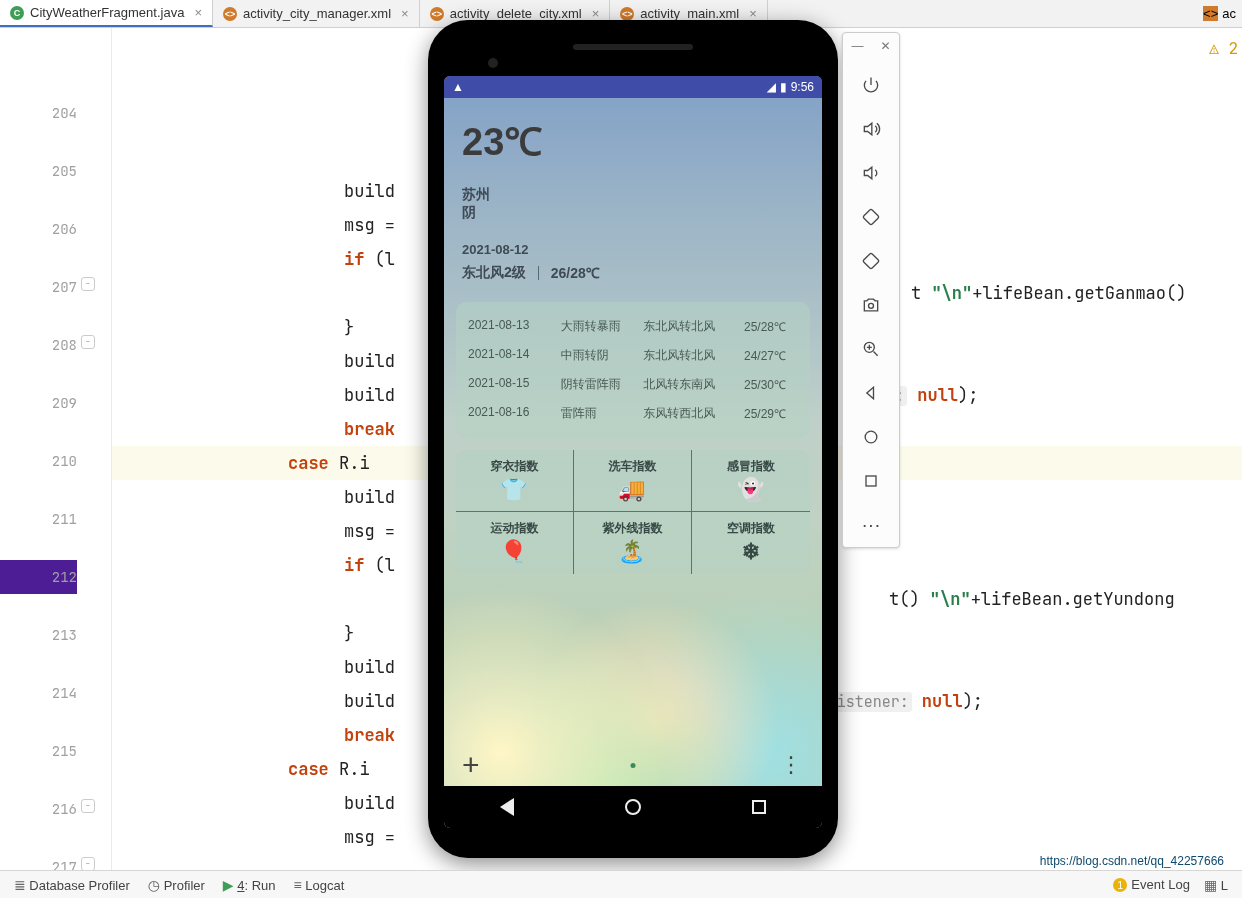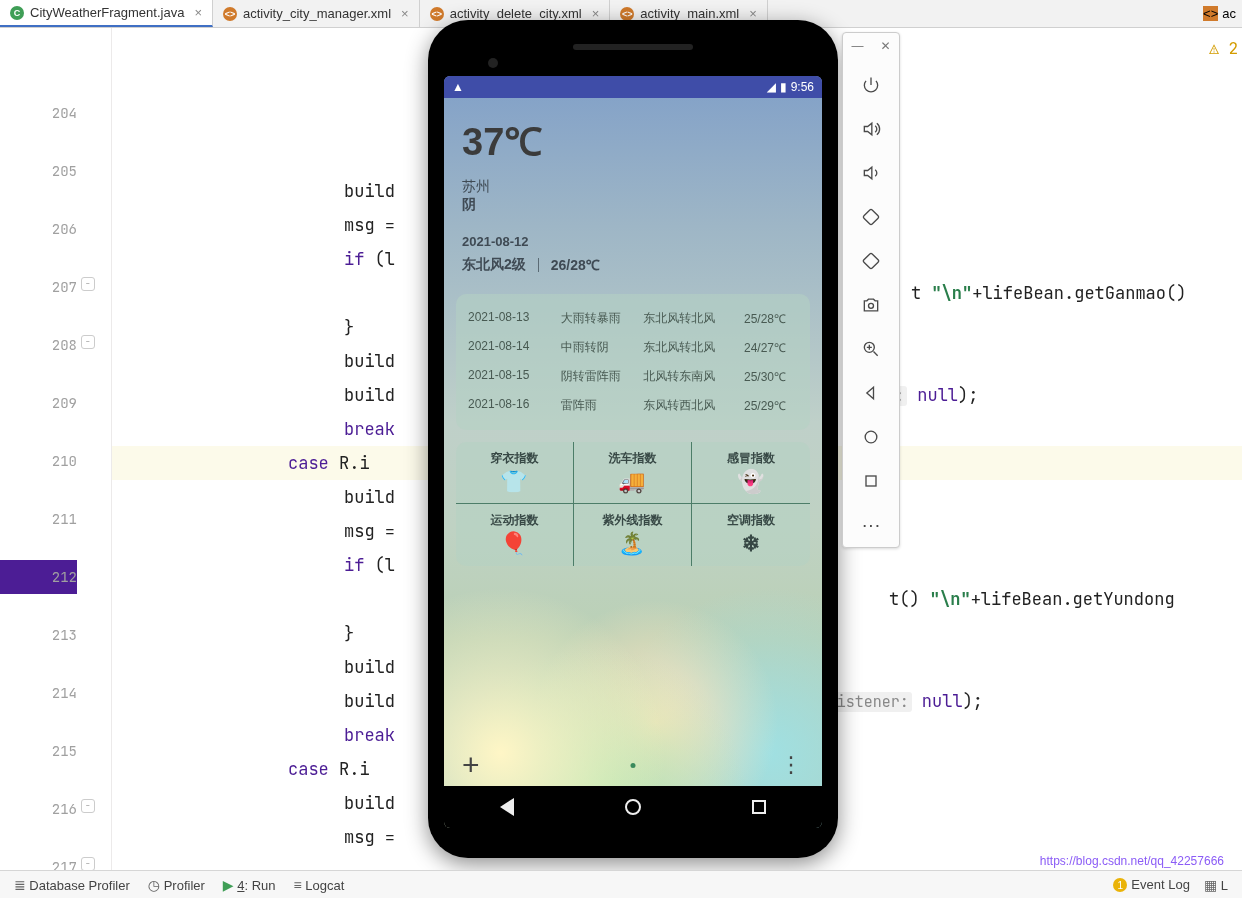--- a/index.html
+++ b/index.html
@@ -158,7 +158,7 @@
       </div>
     </div>
     <div class="weather">
-      <div class="temp">37℃</div>
+      <div class="temp">23℃</div>
       <div class="city">苏州</div>
       <div class="cond">阴</div>
       <div class="dateline">2021-08-12</div>

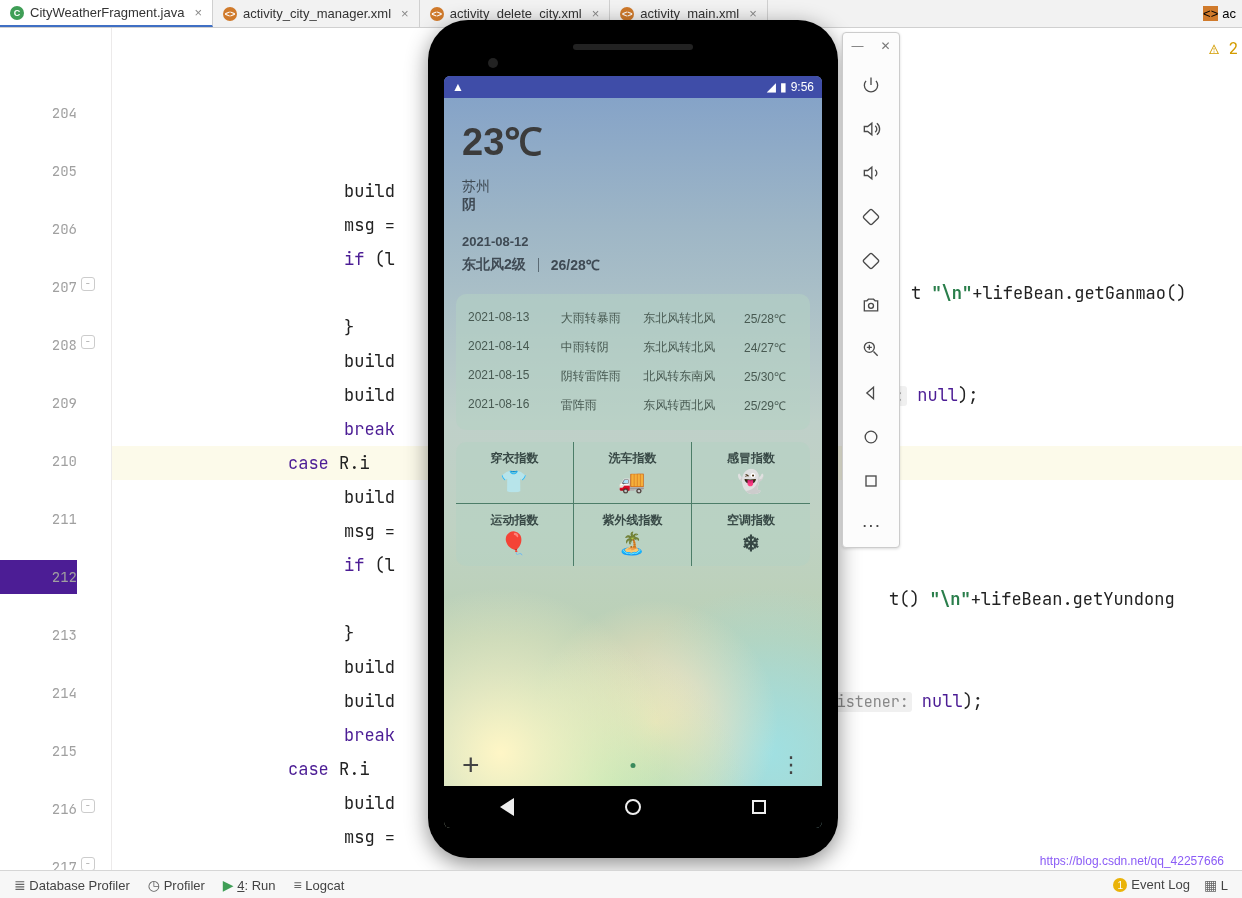--- a/index.html
+++ b/index.html
@@ -52,7 +52,7 @@
 .statusbar .sb-right{ margin-left:auto; display:flex; gap:4px; align-items:center;}
 .weather { padding:16px 18px 8px 18px; color:#3b3b3b; }
 .temp { font-size:38px; font-weight:700; }
-.city { font-size:14px; margin-top:12px; font-weight:400; color:#3f4a54;}
+.city { font-size:14px; margin-top:20px; font-weight:700; color:#3f4a54;}
 .cond { font-size:14px; font-weight:600; color:#3f4a54;}
 .dateline { margin-top:20px; font-size:13px; font-weight:600; color:#3f4a54;}
 .windrow { margin-top:6px; font-size:14px; font-weight:600; display:flex; gap:12px; align-items:center; color:#3f4a54;}

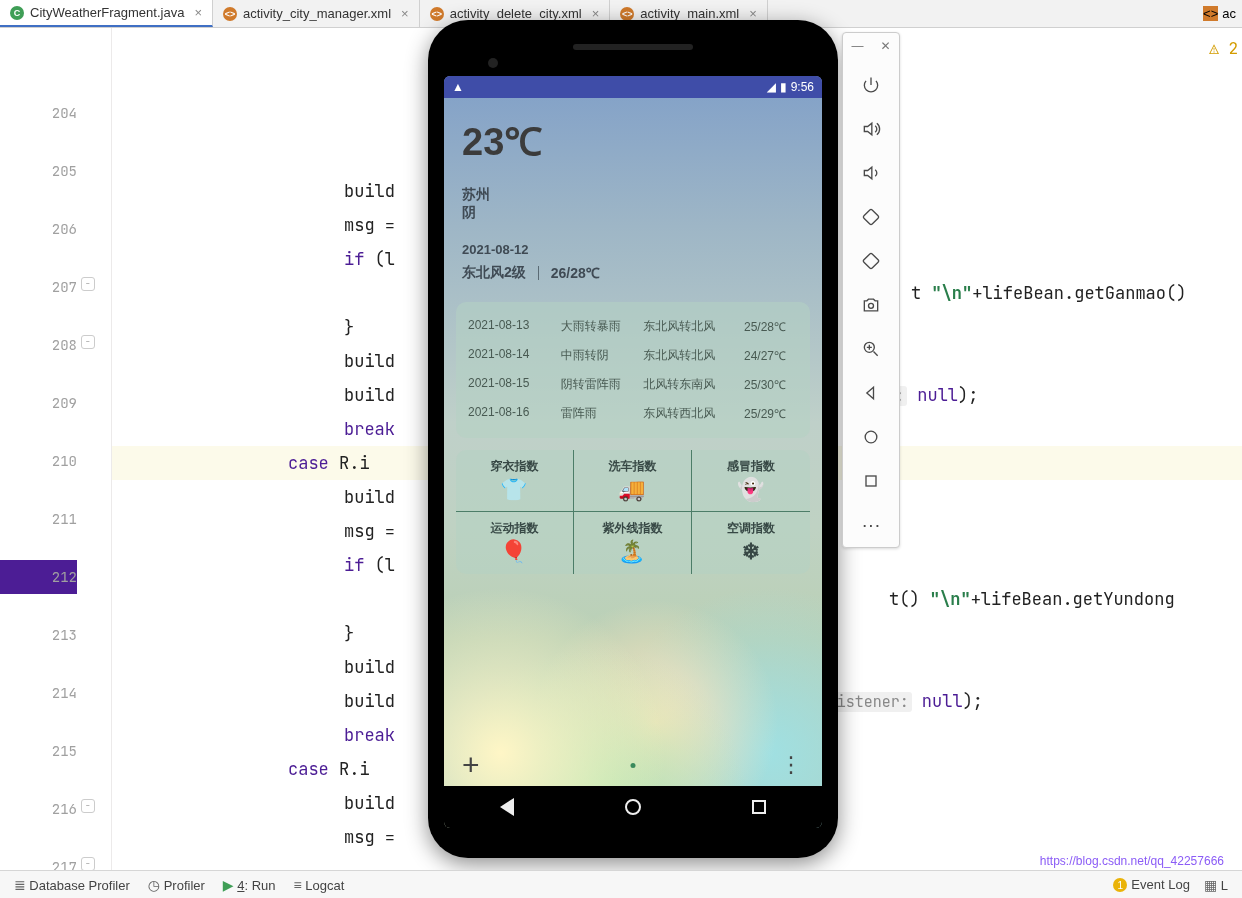--- a/index.html
+++ b/index.html
@@ -22,7 +22,7 @@
 
 .code { flex:1; font-family:"JetBrains Mono","Consolas",monospace; font-size:17px; line-height:34px; padding-top:44px; white-space:pre; position:relative; color:#222; overflow:hidden;}
 .code .row { height:34px; padding-left:180px; position:relative;}
-.code .kw { color:#4c1d95; font-weight:400; }
+.code .kw { color:#c2410c; font-weight:700; }
 .code .str { color:#2a7e4b; font-weight:600; }
 .code .hint { background:#f0f0f0; color:#888; border-radius:3px; padding:0 3px; font-size:15px; }
 .code .row.hl { background:#fcfaea; }

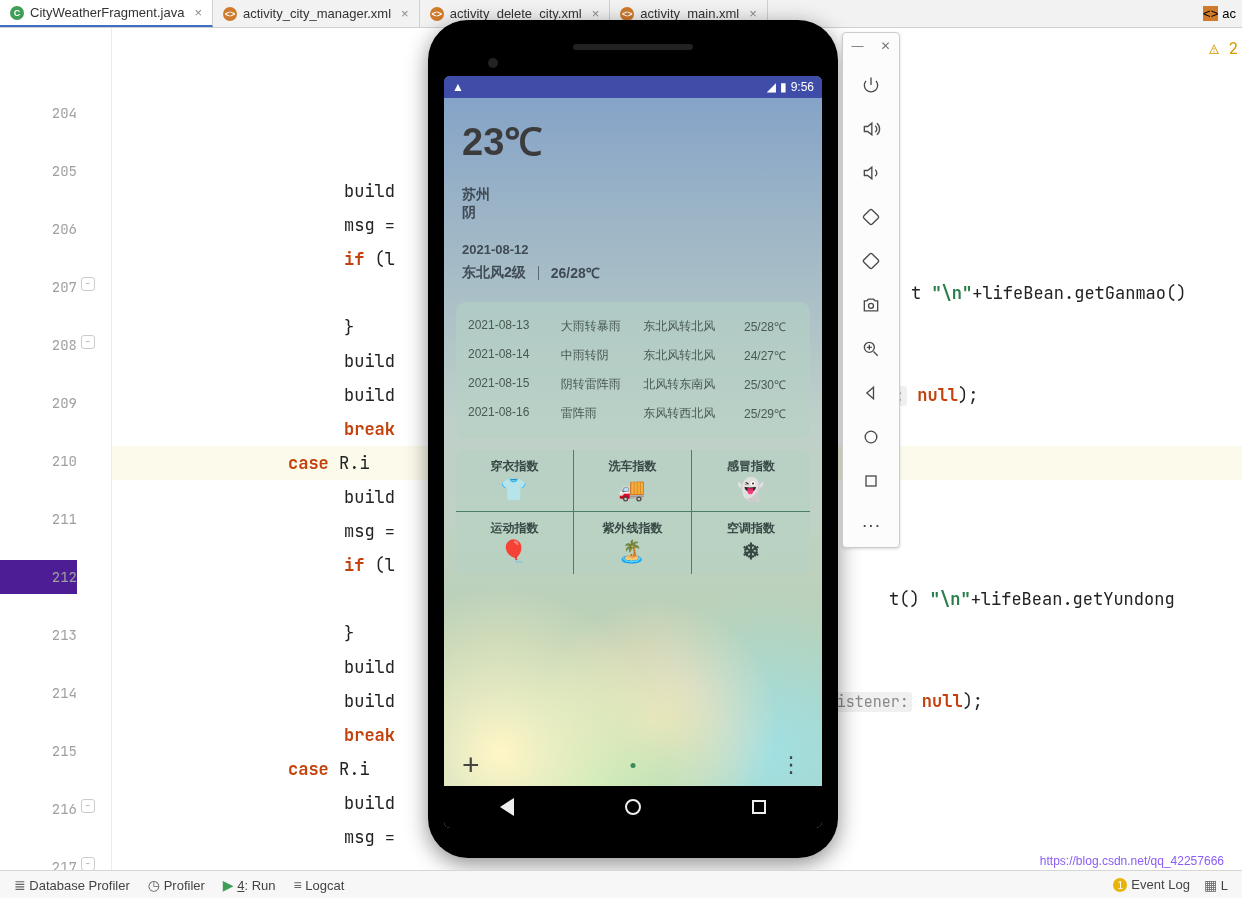--- a/index.html
+++ b/index.html
@@ -33,7 +33,7 @@
 .bottom-bar .right { margin-left:auto; display:flex; align-items:center; gap:14px;padding-left:36px;}
 .bottom-bar .badge { width:14px; height:14px; border-radius:50%; background:#eab308; display:inline-flex; align-items:center; justify-content:center; font-size:10px; color:#fff; margin-right:4px;}
 .bottom-bar .tool-icon { font-size:14px; color:#666; }
-.watermark { position:absolute; right:18px; bottom:30px; font-size:12px; color:#8b5cf6; }
+.watermark { position:absolute; right:18px; bottom:30px; font-size:12px; color:#0c4a6e; }
 
 
 .emulator { position:absolute; left:428px; top:20px; width:410px; height:838px; background:#000; border-radius:40px; padding:56px 16px 30px 16px; box-shadow:0 6px 22px rgba(0,0,0,.45); }

